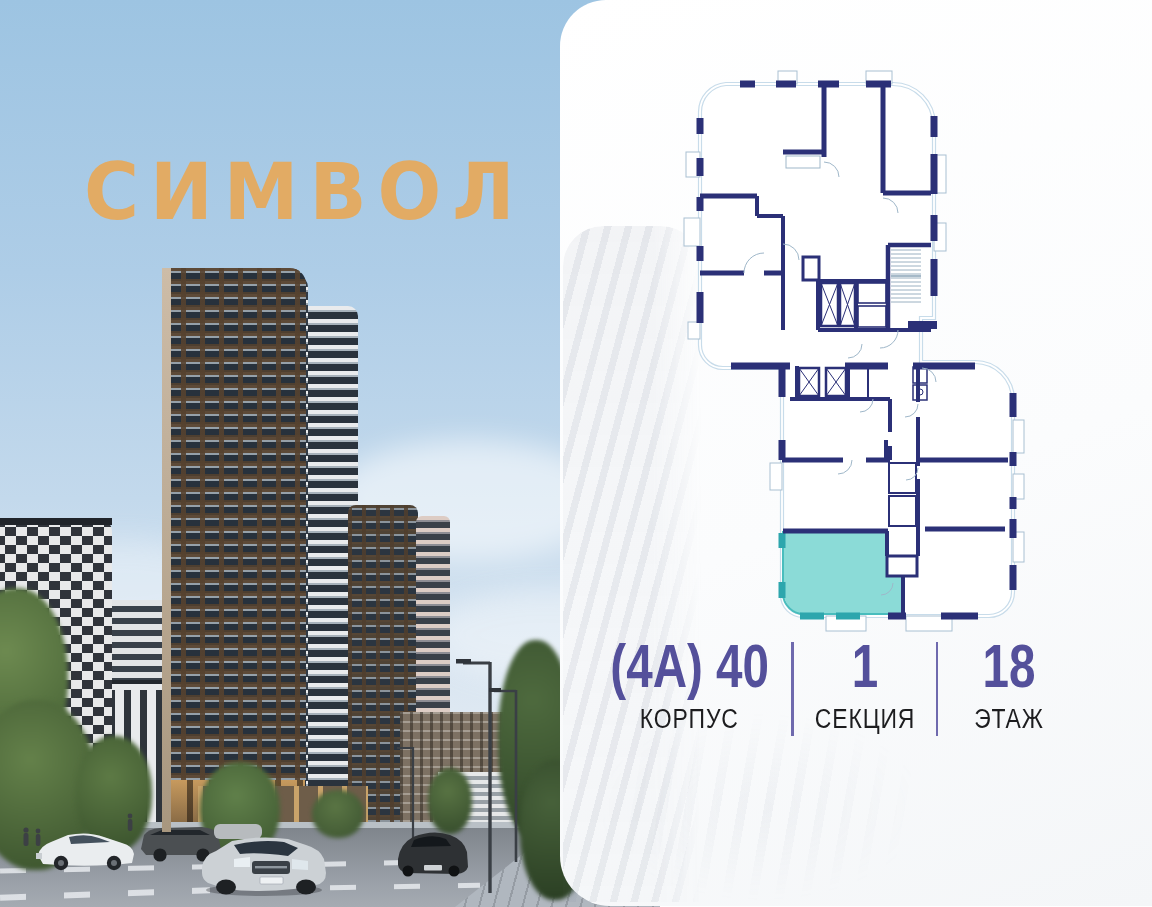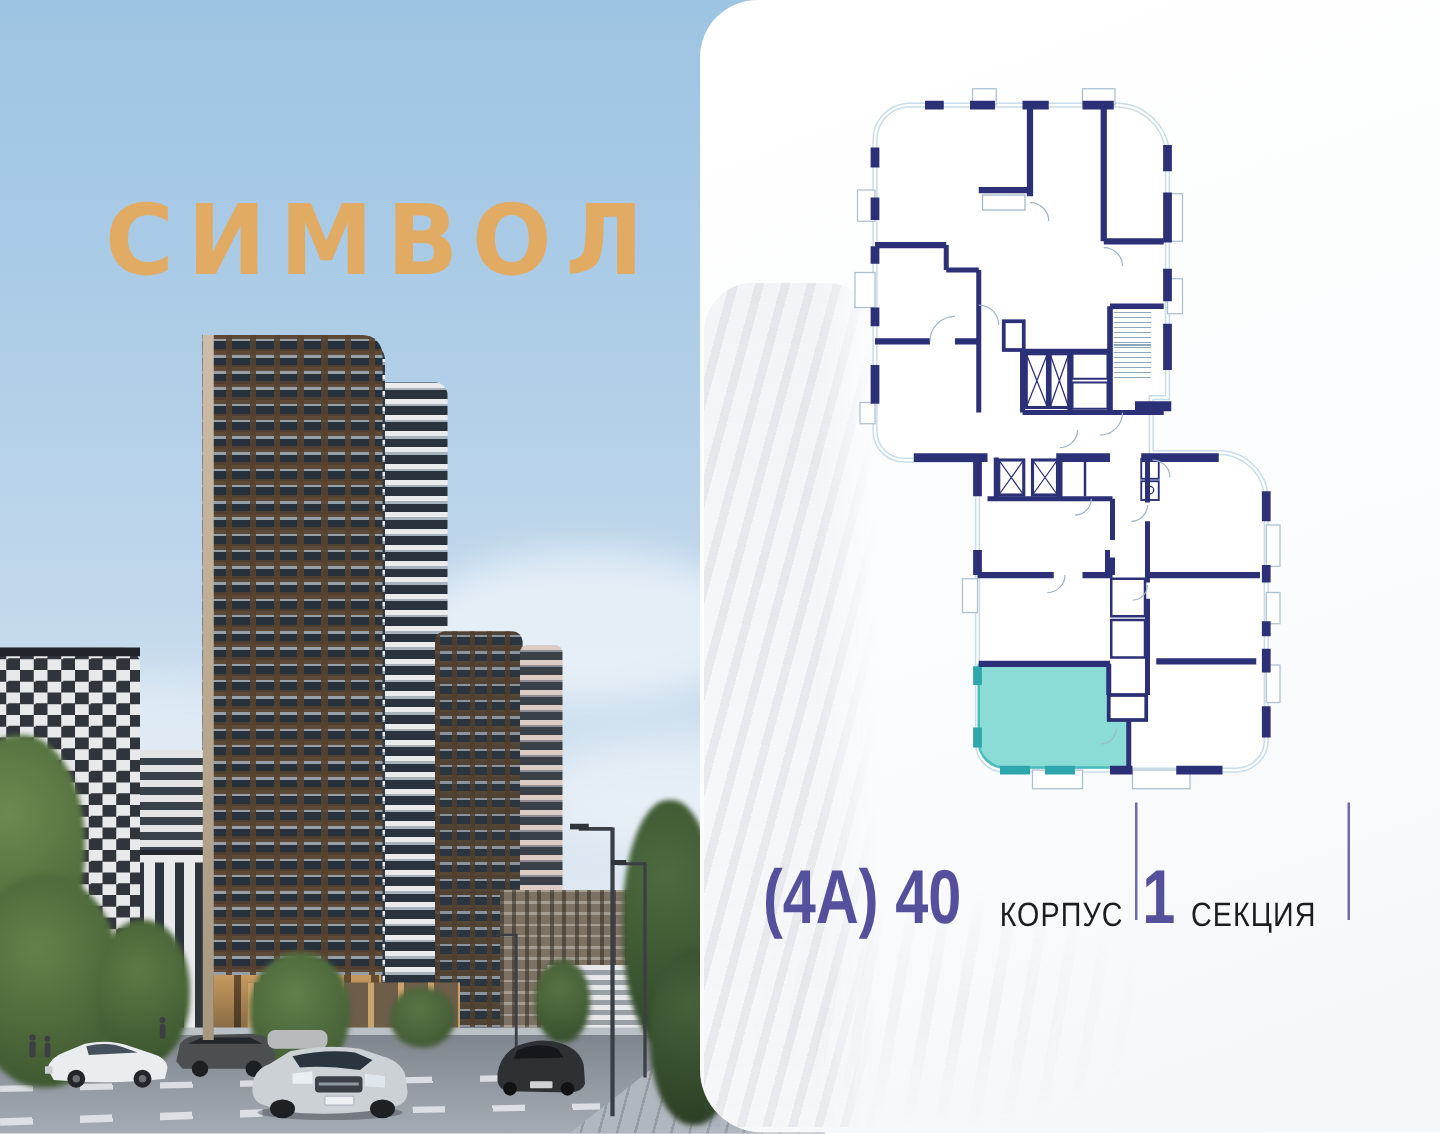--- a/index.html
+++ b/index.html
@@ -89,7 +89,7 @@
   
   #info{left:588px;top:636px;width:492px;height:112px;z-index:13;
         display:flex;align-items:stretch;}
-  .info-col{flex:1;display:flex;flex-direction:row;align-items:flex-end;justify-content:flex-start;}
+  .info-col{flex:1;display:flex;flex-direction:column;align-items:center;justify-content:flex-start;}
   .info-value{font-weight:700;font-size:61px;line-height:1.0;white-space:nowrap;
         display:inline-block;transform:scaleX(.78);transform-origin:center;}
   .info-label{margin-top:7px;font-size:27px;font-weight:500;letter-spacing:1px;white-space:nowrap;

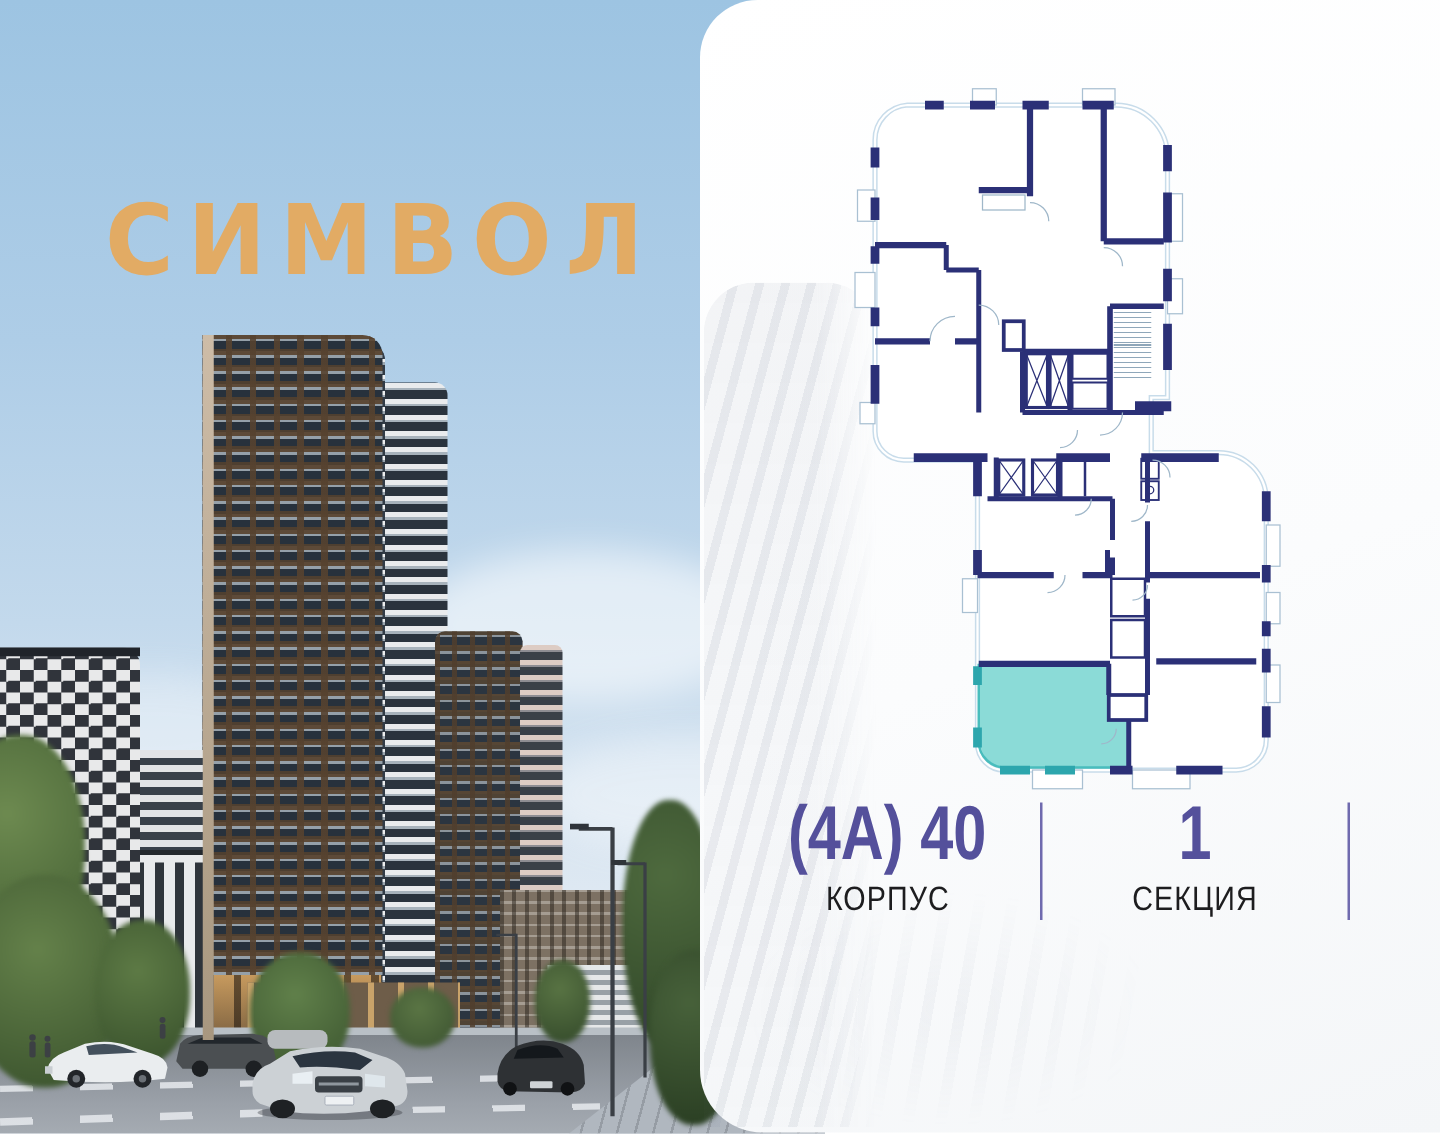--- a/index.html
+++ b/index.html
@@ -316,6 +316,10 @@
     <span class="info-label" style="color:#1d1d1f;">СЕКЦИЯ</span>
   </div>
   <div class="info-divider" style="background:#5f5aa5;"></div>
+  <div class="info-col">
+    <span class="info-value" style="color:#54509b;">18</span>
+    <span class="info-label" style="color:#1d1d1f;">ЭТАЖ</span>
+  </div>
 </div>
 
 </body></html>

